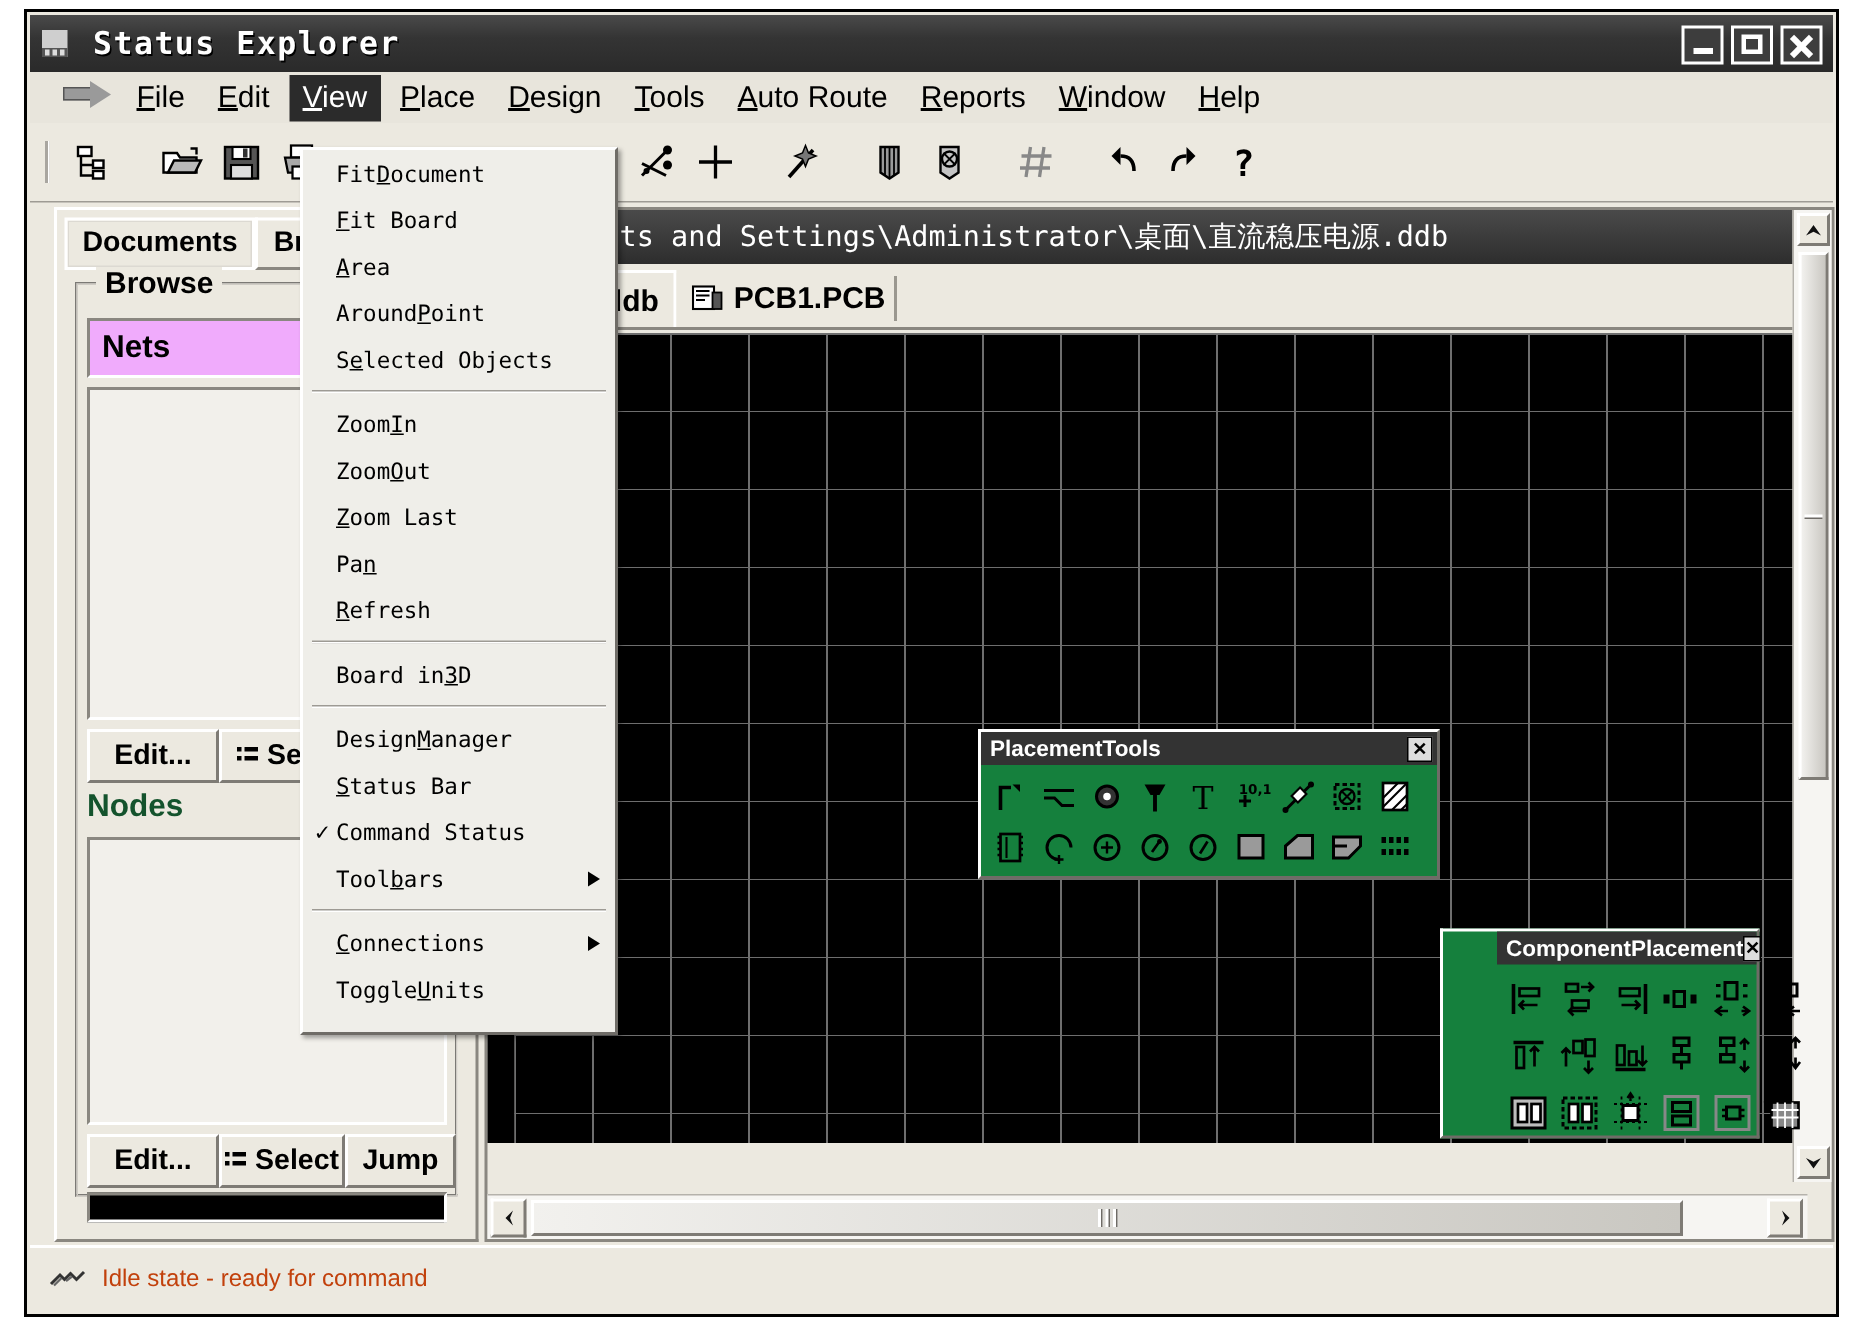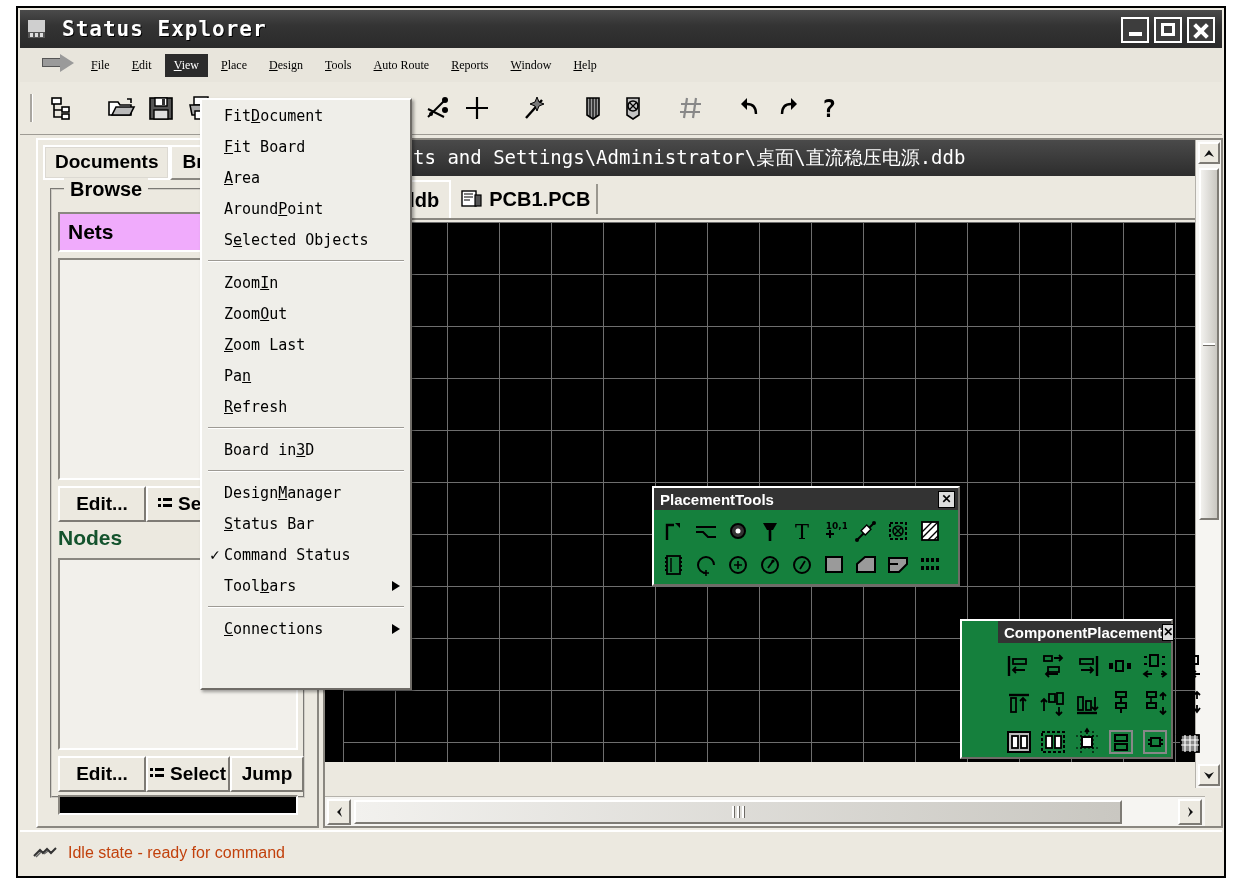--- a/index.html
+++ b/index.html
@@ -40,7 +40,7 @@
   .menu-arrow .head{position:absolute;left:20px;top:2px;width:0;height:0;
                     border-top:9px solid transparent;border-bottom:9px solid transparent;
                     border-left:14px solid #9a9a9a;}
-  .menu-item{font-family:Liberation Serif, serif;font-size:12px;
+  .menu-item{font-family:Liberation Sans, sans-serif;font-size:20px;
              color:#000;padding:4px 9px;margin:0 2px;white-space:nowrap;cursor:default;}
   .menu-item u{text-decoration:underline;}
   .menu-item.sel{background:#2b2b2b;color:#fff;}

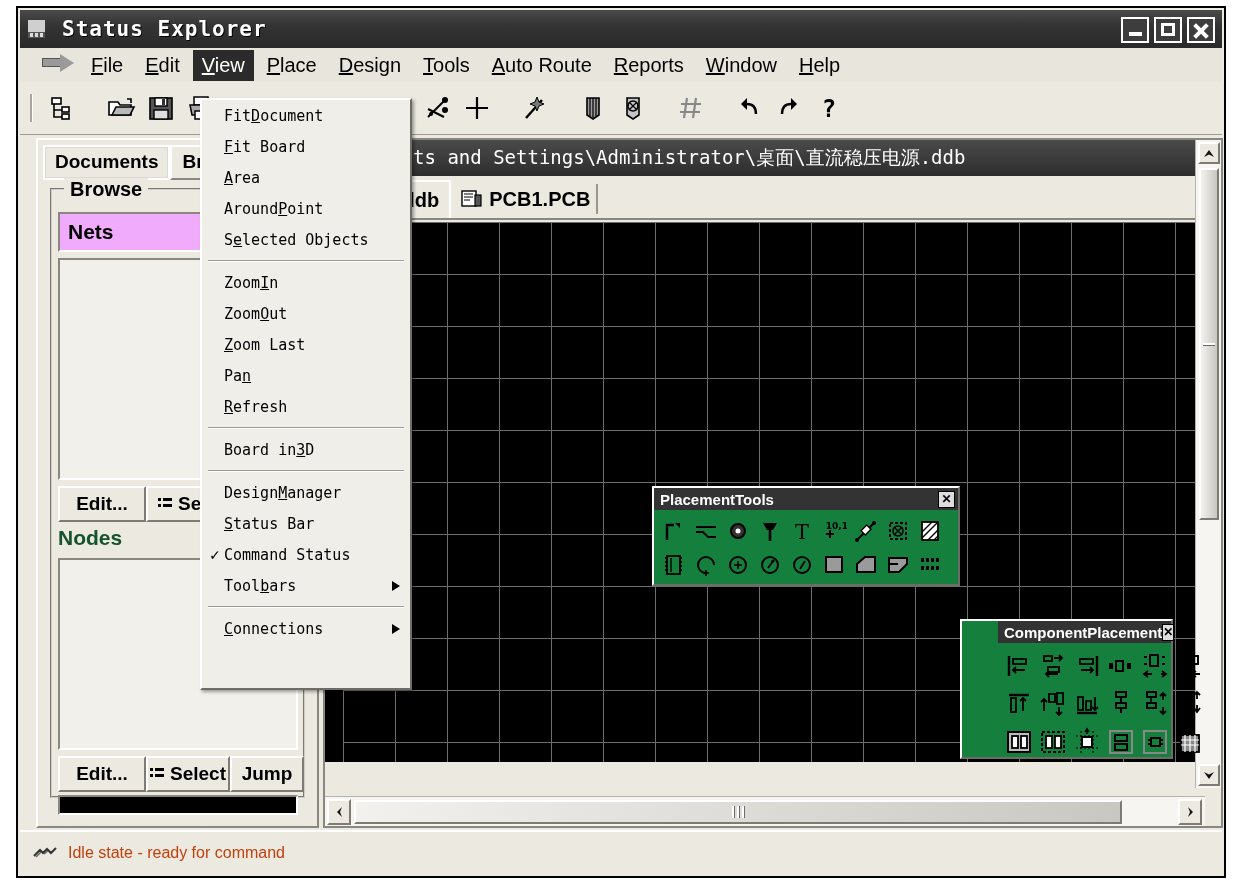--- a/index.html
+++ b/index.html
@@ -722,6 +722,7 @@
       <div class="dsep"></div>
       <div class="ditem"><u>C</u>onnections
         <span class="darrow"></span></div>
+      <div class="ditem">Toggle <u>U</u>nits</div>
     </div>
 
     <div class="statusbar">

